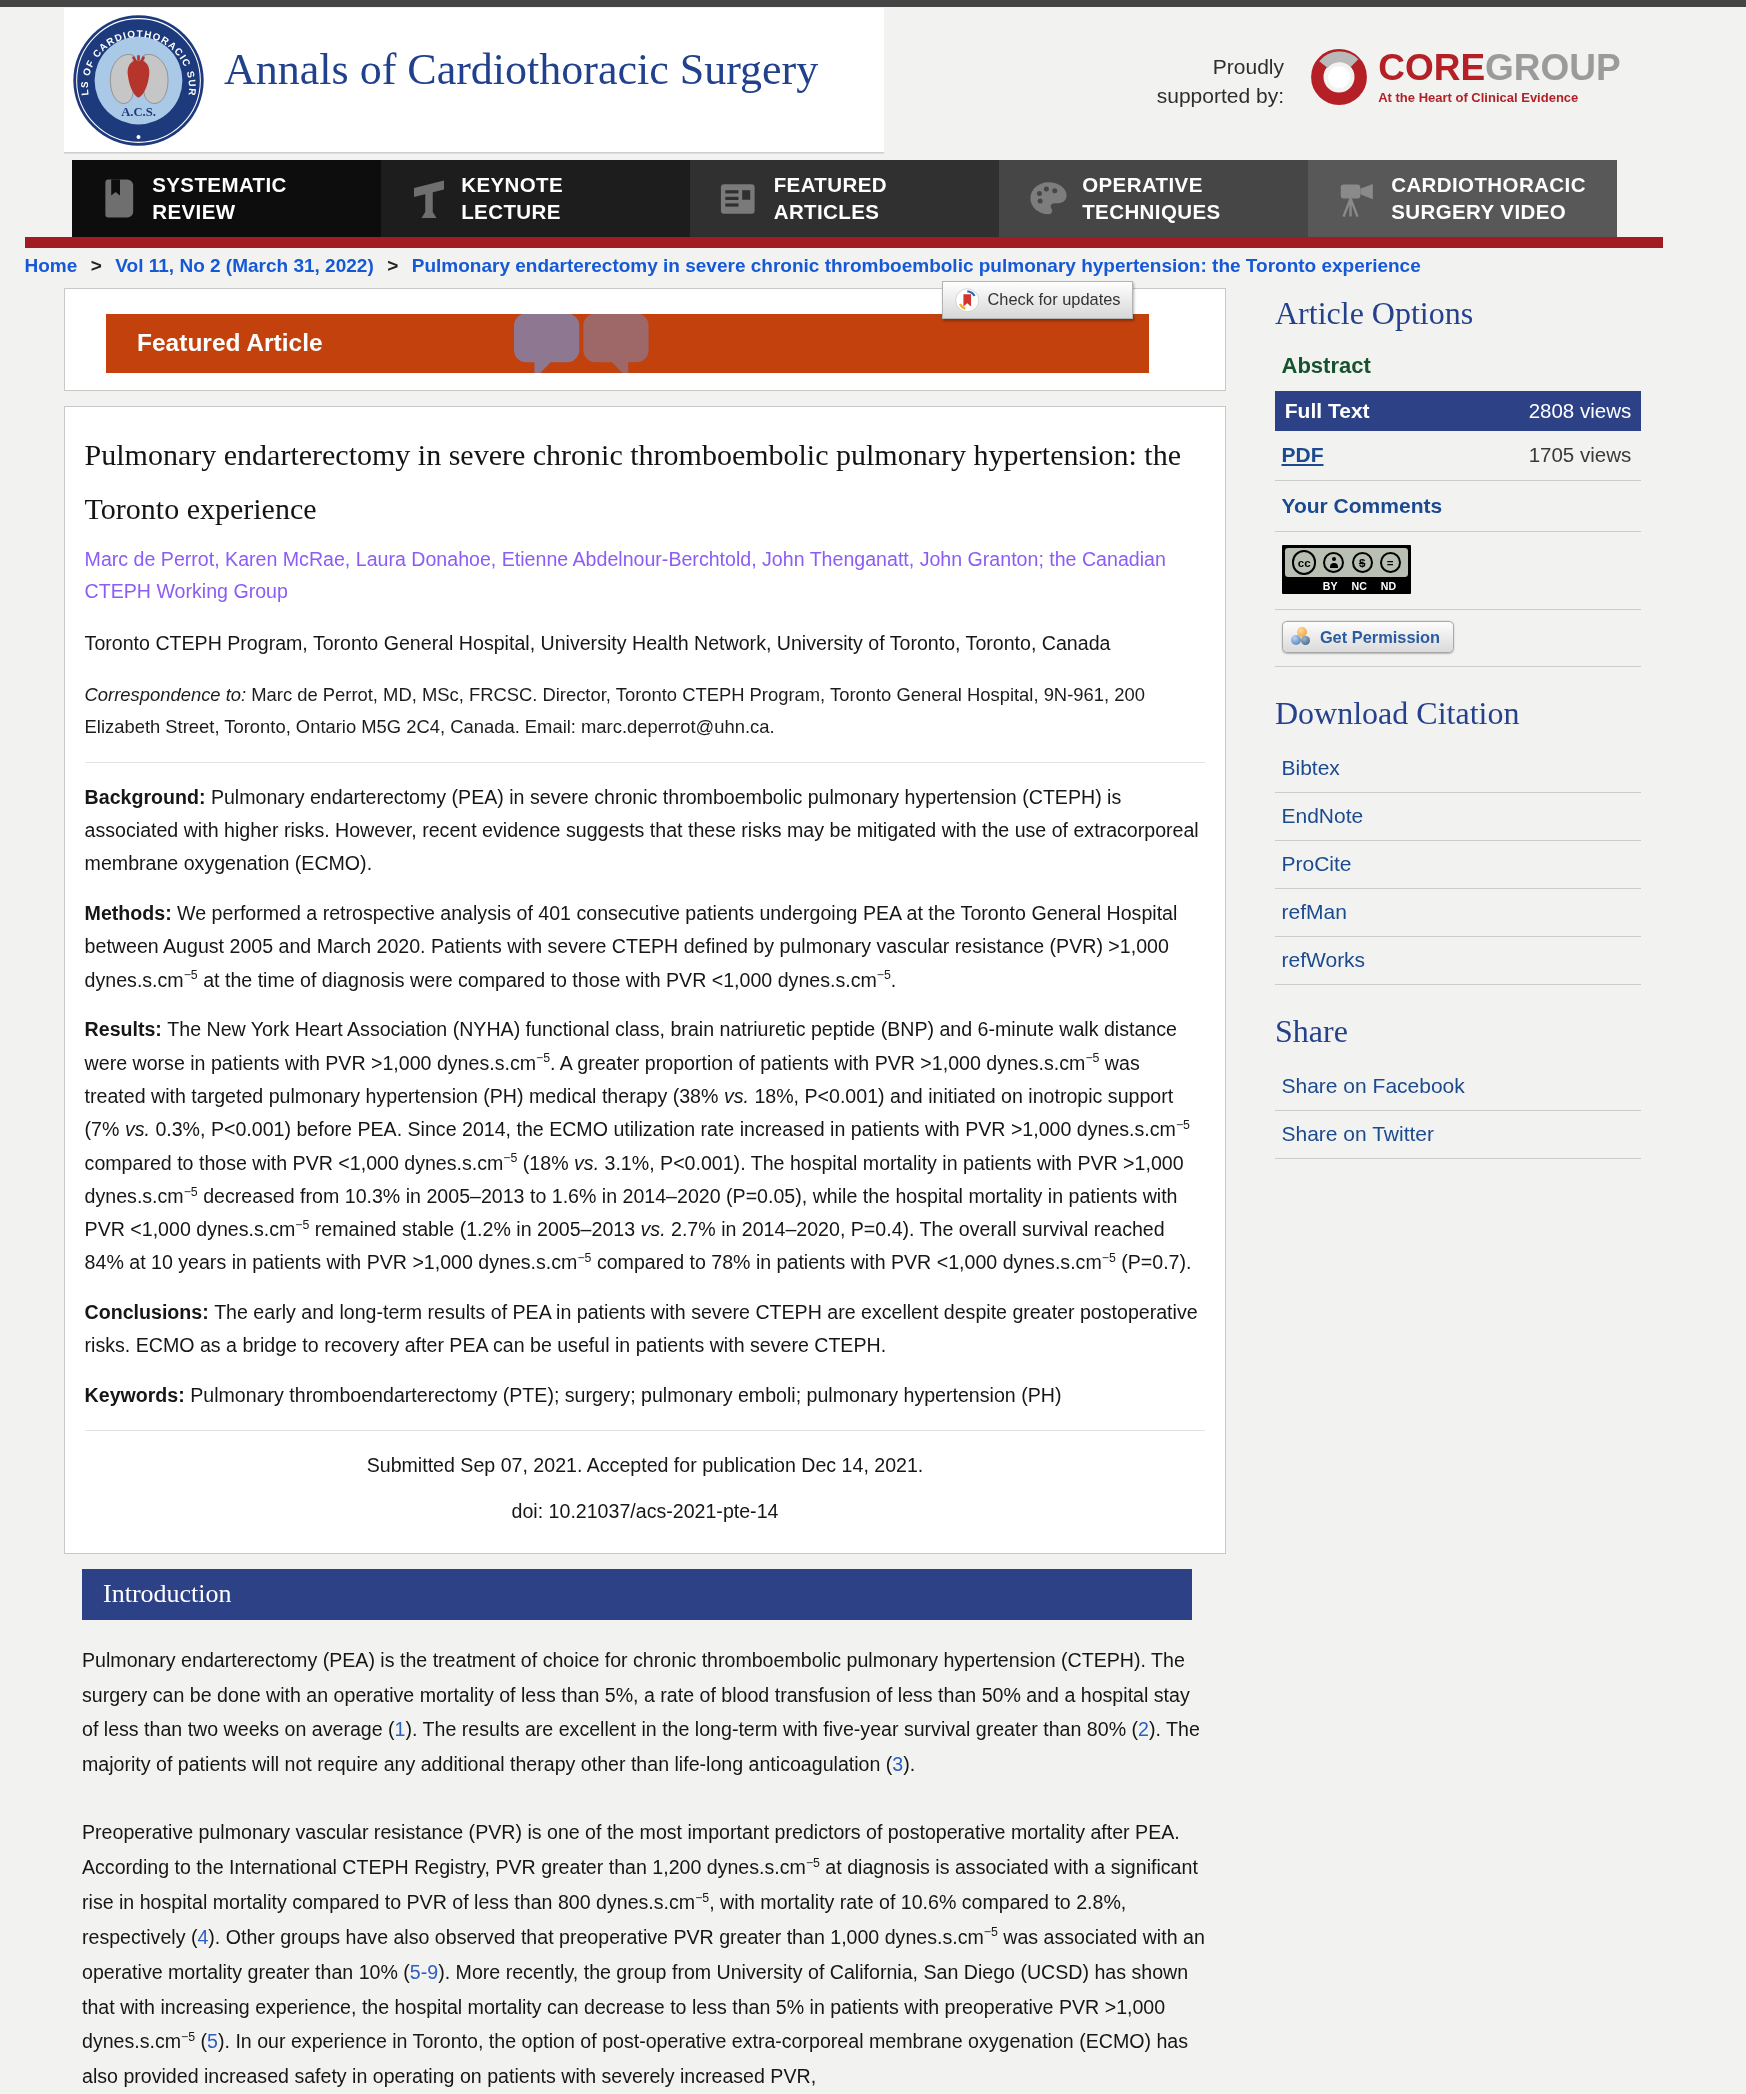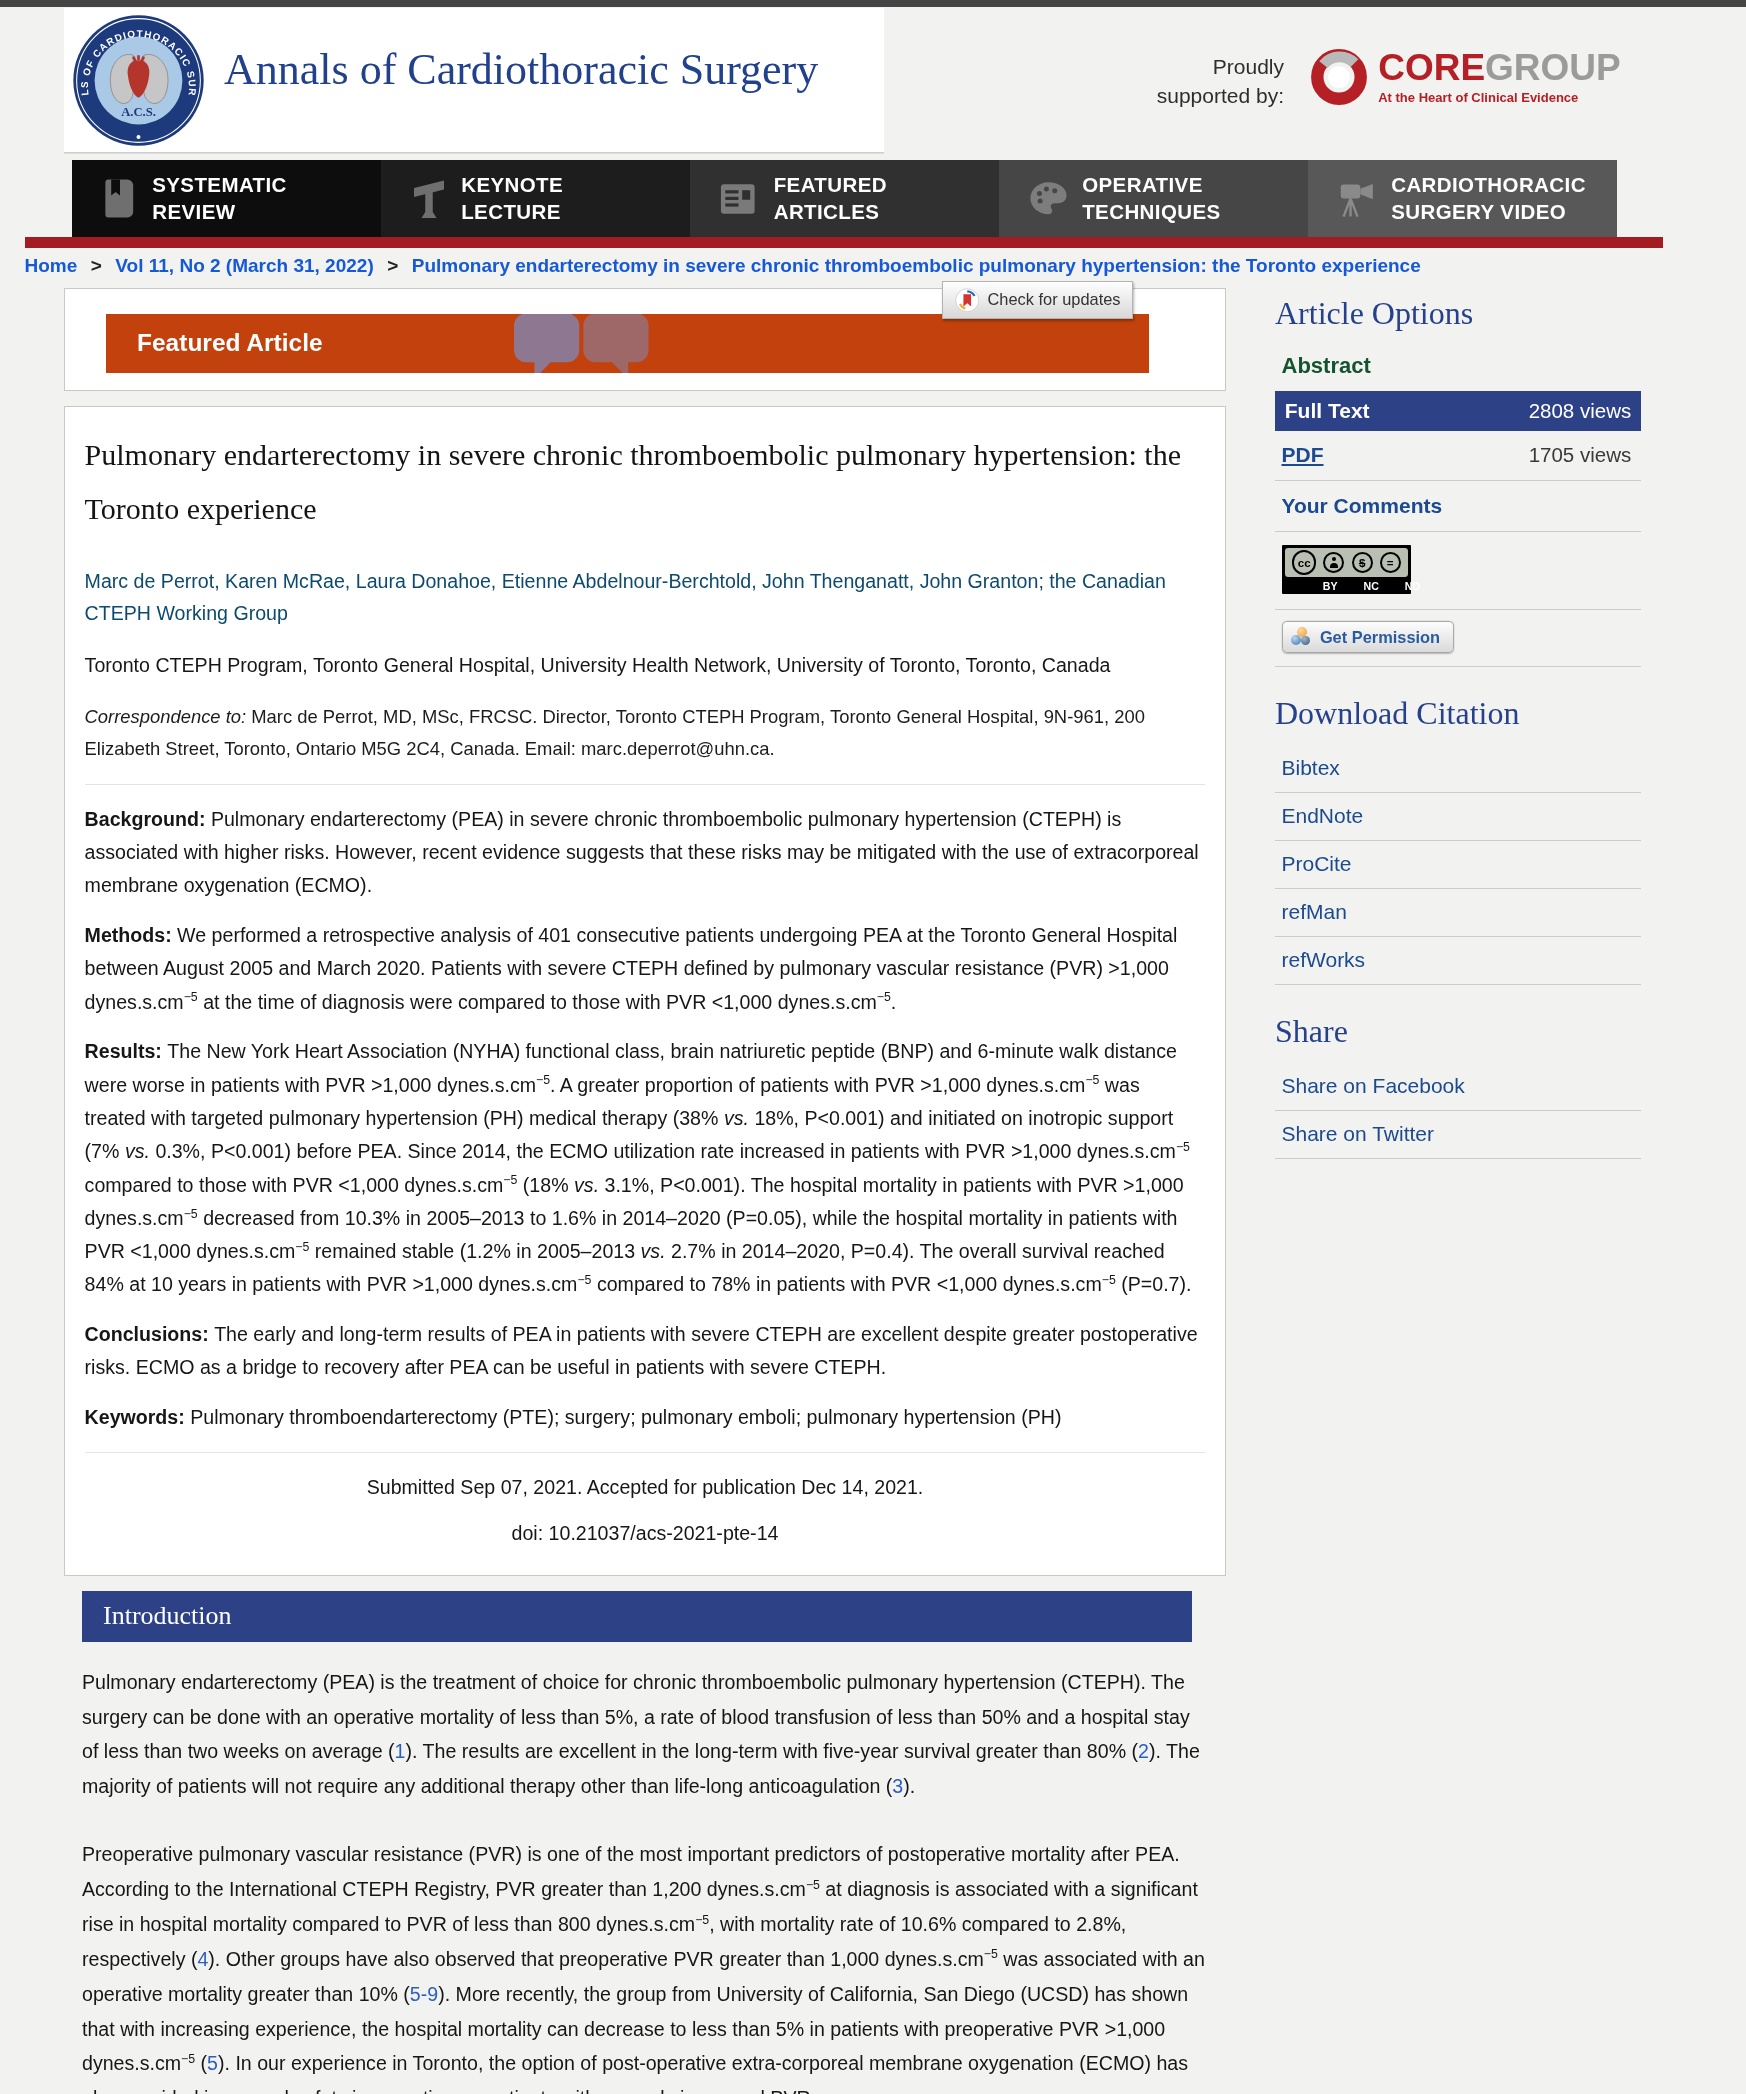--- a/index.html
+++ b/index.html
@@ -52,7 +52,7 @@
   
   .article-card{margin-top:14.7px;background:#fff;border:0.8px solid #c8c8c8;box-sizing:border-box;padding:13px 19.6px 6.5px 19.6px;}
   .article-title{font-family:"Liberation Serif",serif;font-weight:400;font-size:30px;line-height:1.8;color:#141414;margin:8.2px 0 0 0;}
-  .authors{font-size:19.6px;line-height:1.65;margin-top:29px;color:#0c4a6e;}
+  .authors{font-size:19.6px;line-height:1.65;margin-top:7px;color:#8b5cf6;}
   .affiliation{font-size:19.6px;line-height:1.65;margin-top:16.4px;color:#161616;}
   .correspondence{font-size:18.4px;line-height:1.75;margin-top:11.5px;color:#1c1c1c;}
   .card-divider{border:none;border-top:0.8px solid #e3e3e3;margin:18px 0;}

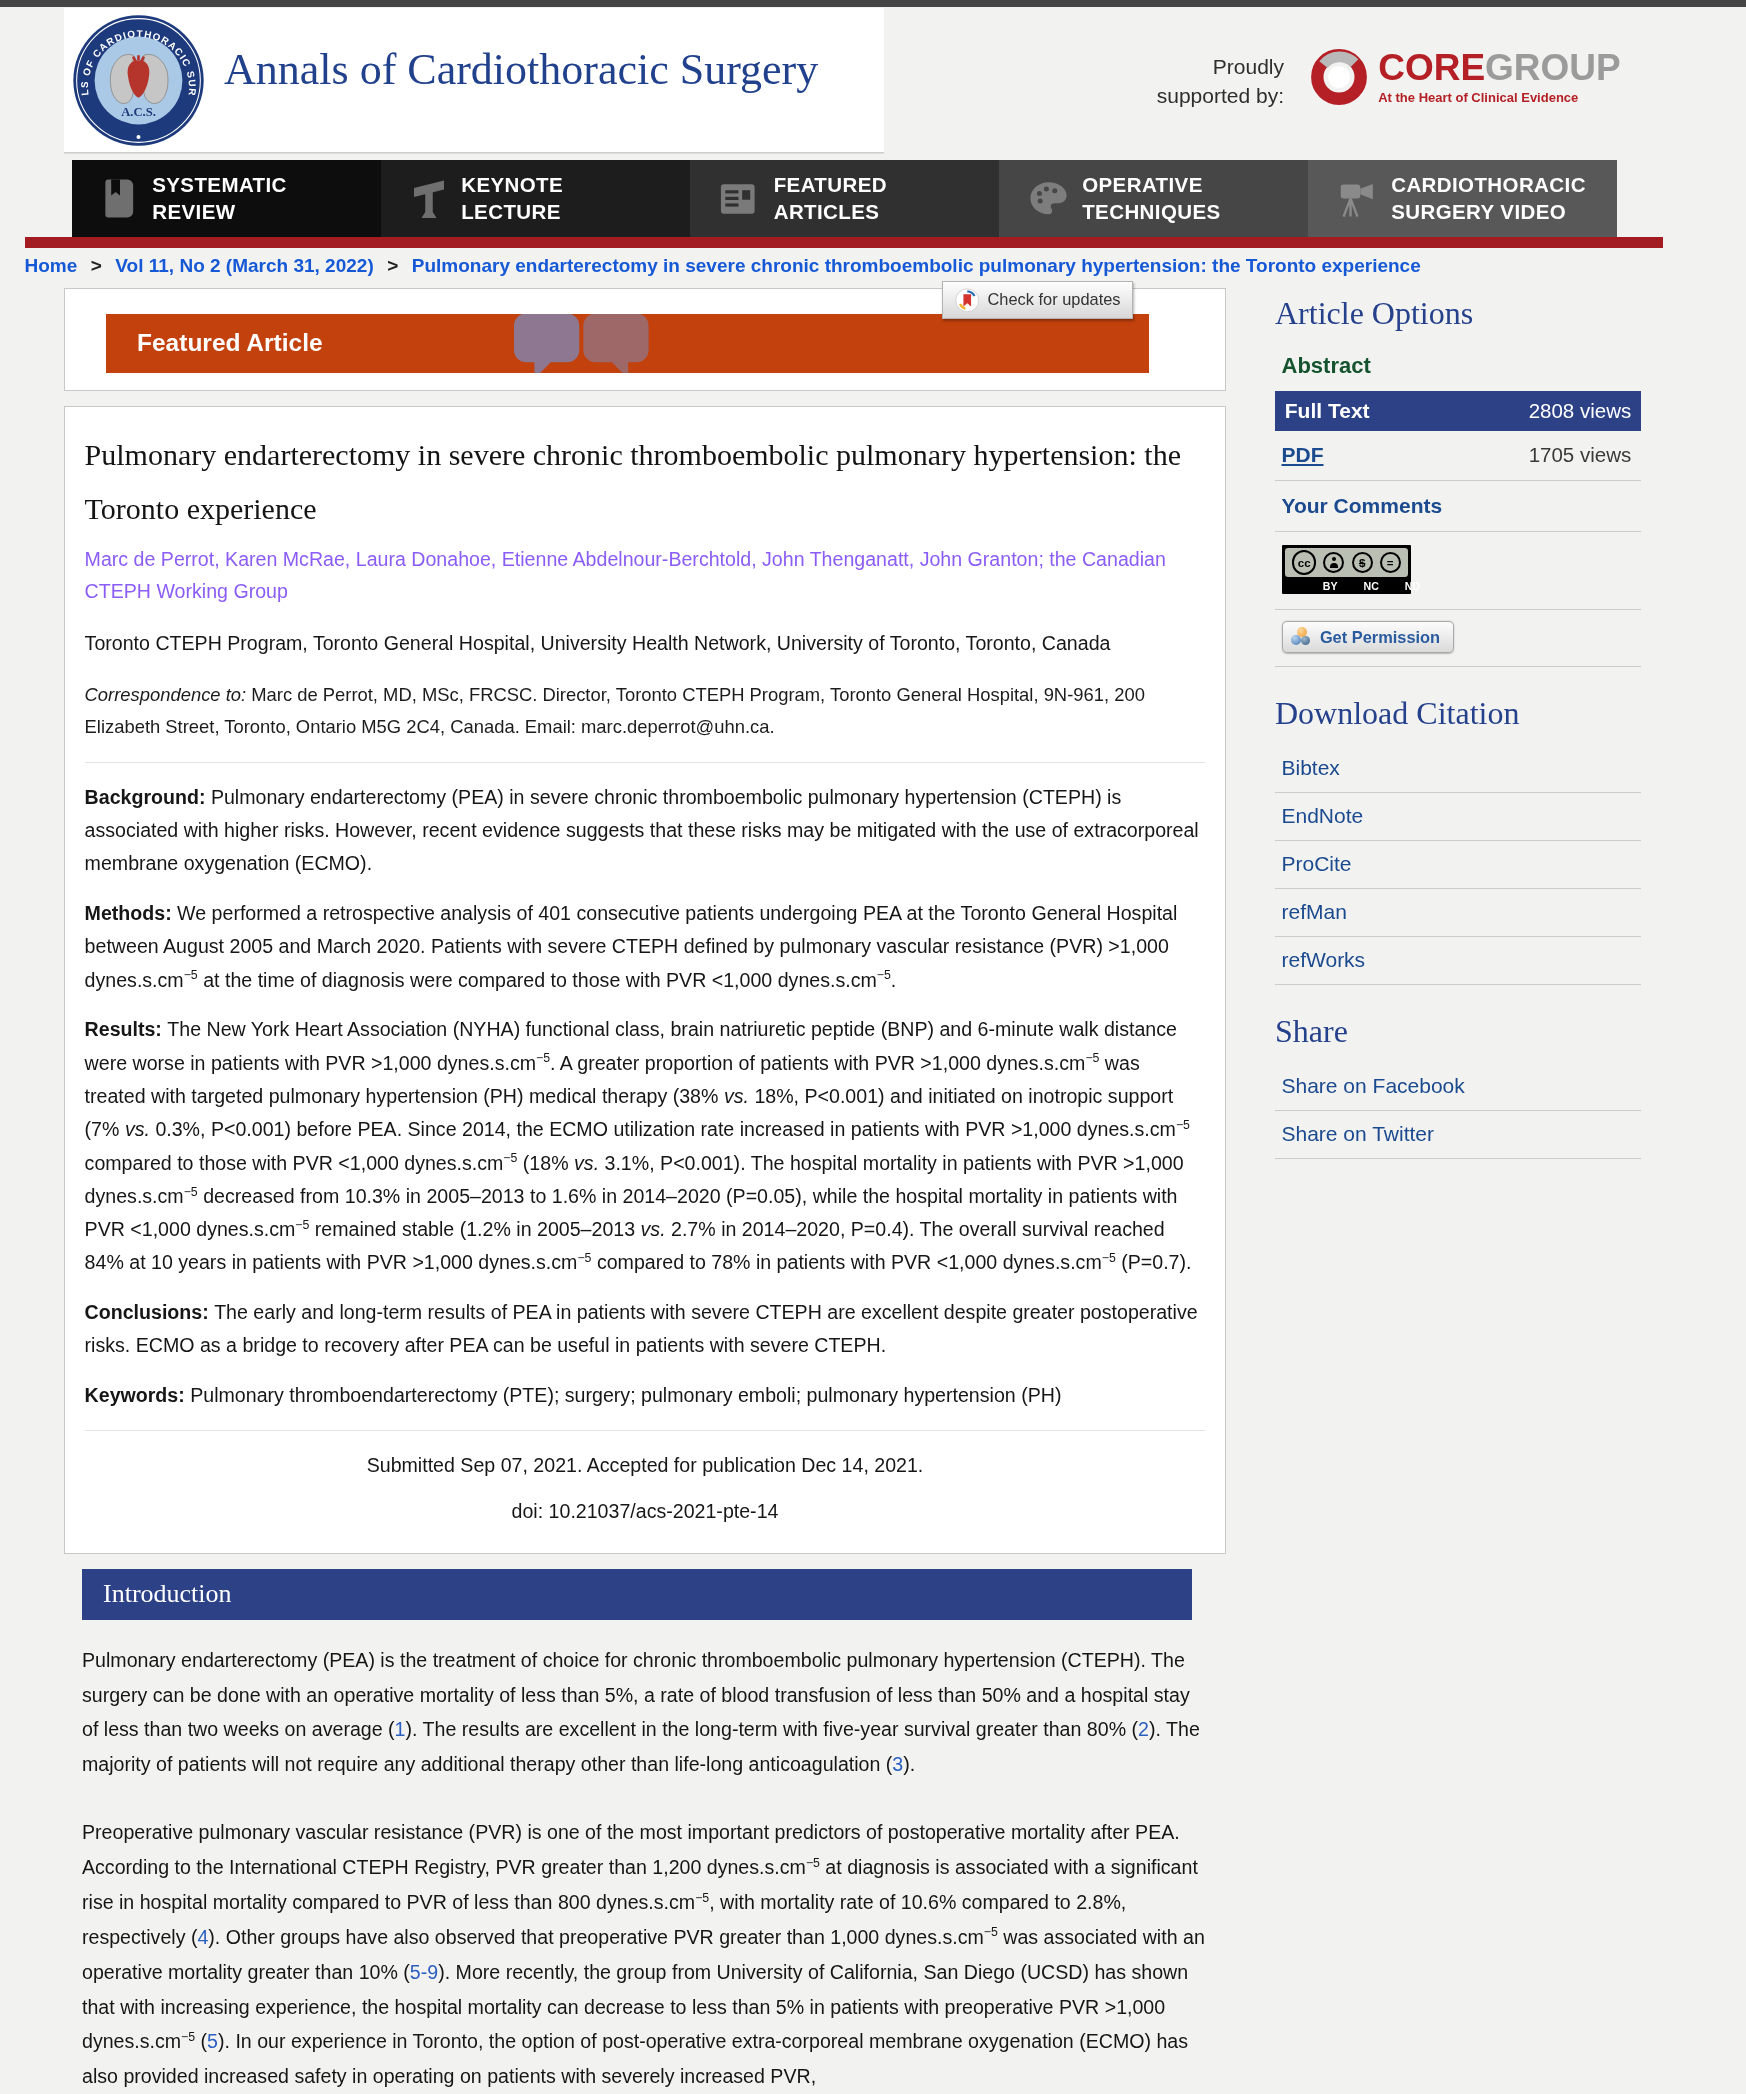--- a/index.html
+++ b/index.html
@@ -93,7 +93,7 @@
   .person{position:relative;width:9.8px;height:11.5px;display:inline-block;}
   .person::before{content:"";position:absolute;left:2.9px;top:0;width:4.1px;height:4.1px;border-radius:50%;background:#000;}
   .person::after{content:"";position:absolute;left:0.8px;bottom:0;width:8.2px;height:5.7px;border-radius:4.1px 4.1px 0 0;background:#000;}
-  .cc-labels{display:flex;gap:26px;margin:2.5px 0 0.8px 38px;color:#fff;font-size:10.6px;font-weight:700;}
+  .cc-labels{display:flex;gap:14px;margin:2.5px 0 0.8px 38px;color:#fff;font-size:10.6px;font-weight:700;}
   .perm-wrap{padding:11.5px 6.5px 13px 6.5px;border-bottom:0.8px solid #ccc;}
   .perm-btn{display:inline-flex;align-items:center;gap:8.2px;padding:4.9px 13px 4.9px 8.2px;background:linear-gradient(#fdfdfd,#dadada);border:0.8px solid #a8a8a8;border-radius:4.9px;font-size:16.4px;font-weight:700;color:#2a5b9e;box-shadow:0 0.8px 1.6px rgba(0,0,0,.25);cursor:pointer;}
   .perm-icon{position:relative;width:21px;height:19.6px;}

